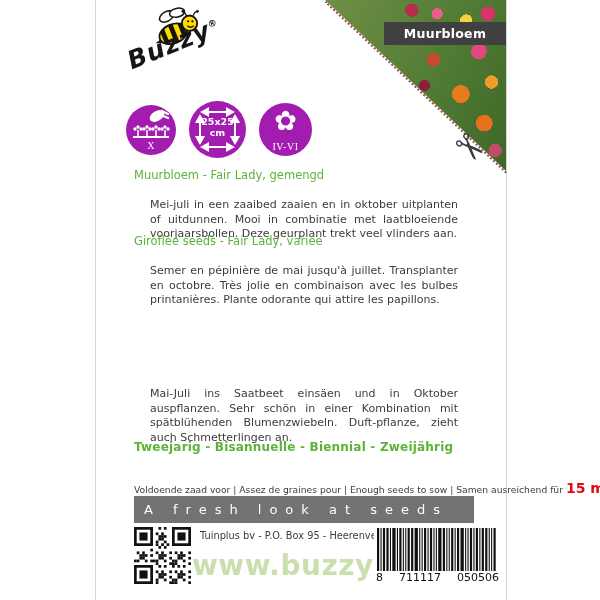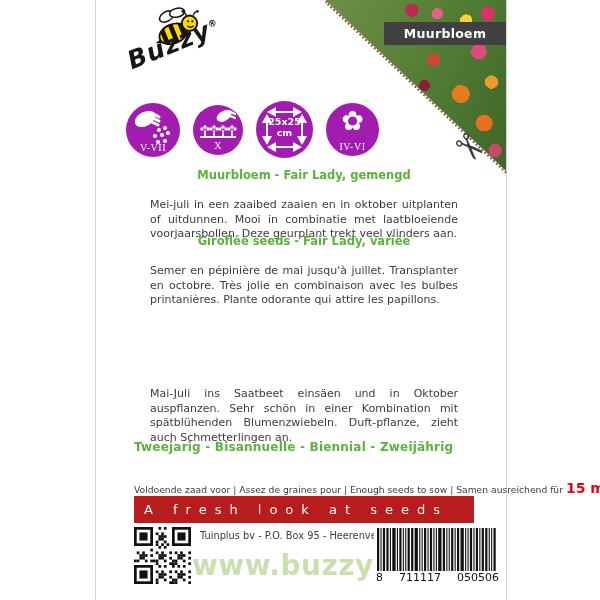--- a/index.html
+++ b/index.html
@@ -168,26 +168,6 @@
   </div>
 
   <div class="icons">
-    <div class="circ c1">
-      <svg width="54" height="54" viewBox="0 0 54 54">
-        <g fill="#fff">
-          <ellipse cx="19" cy="16" rx="11" ry="7" transform="rotate(-28 19 16)"></ellipse>
-          <g stroke="#fff" stroke-width="3" stroke-linecap="round">
-            <line x1="26" y1="10" x2="33" y2="14"></line>
-            <line x1="25" y1="14" x2="33" y2="18"></line>
-            <line x1="24" y1="18" x2="32" y2="22"></line>
-          </g>
-          <circle cx="33" cy="27" r="2.1"></circle>
-            <circle cx="39" cy="25" r="2.1"></circle>
-          <circle cx="29" cy="33" r="2.1"></circle>
-            <circle cx="36" cy="32" r="2.1"></circle>
-          <circle cx="42" cy="30" r="2.1"></circle>
-            <circle cx="32" cy="39" r="2.1"></circle>
-          <circle cx="39" cy="38" r="2.1"></circle>
-        </g>
-      </svg>
-      <div class="months">V-VII</div>
-    </div>
     <div class="circ c2">
       <svg width="50" height="50" viewBox="0 0 50 50">
         <g fill="#fff">

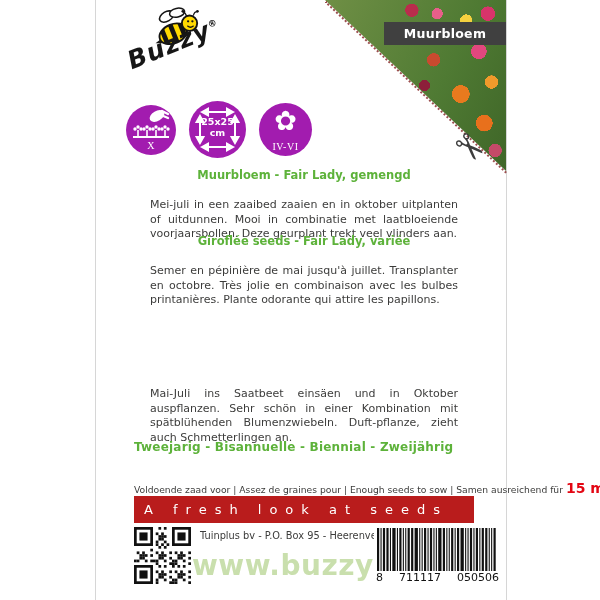--- a/index.html
+++ b/index.html
@@ -80,7 +80,7 @@
   
   .sec{position:absolute;left:38px;width:340px;z-index:2;}
   .sec h3{
-    margin:0 0 3px 0;font-size:11.5px;font-weight:bold;color:#5db23a;text-align:center;
+    margin:0 0 3px 0;font-size:11.5px;font-weight:normal;color:#5db23a;
   }
   .sec p{
     margin:16px;font-size:11px;line-height:14.5px;text-align:justify;color:#3c3c3b;

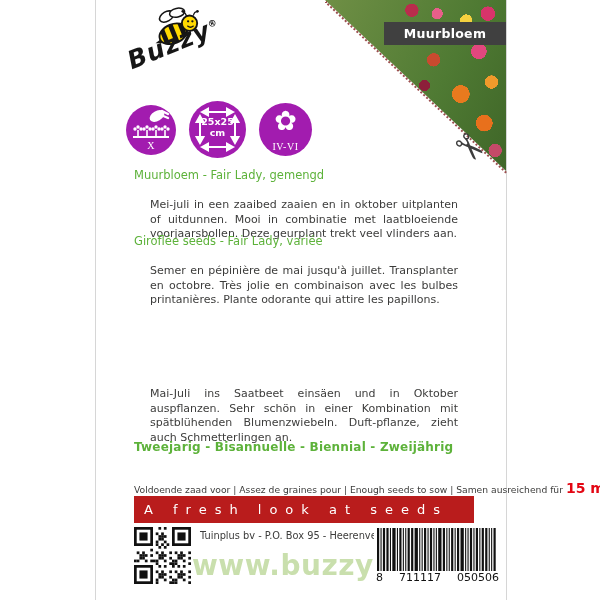--- a/index.html
+++ b/index.html
@@ -97,7 +97,7 @@
   .seedsline .qty{color:#e30613;font-weight:bold;font-size:14px;}
   .tagbar{
     position:absolute;left:38px;top:496px;width:340px;height:27px;z-index:2;
-    background:#b91c1c;color:#fff;display:flex;align-items:center;
+    background:#737373;color:#fff;display:flex;align-items:center;
     padding:0 10px;box-sizing:border-box;overflow:hidden;
     font-size:13px;letter-spacing:8px;white-space:nowrap;
   }

